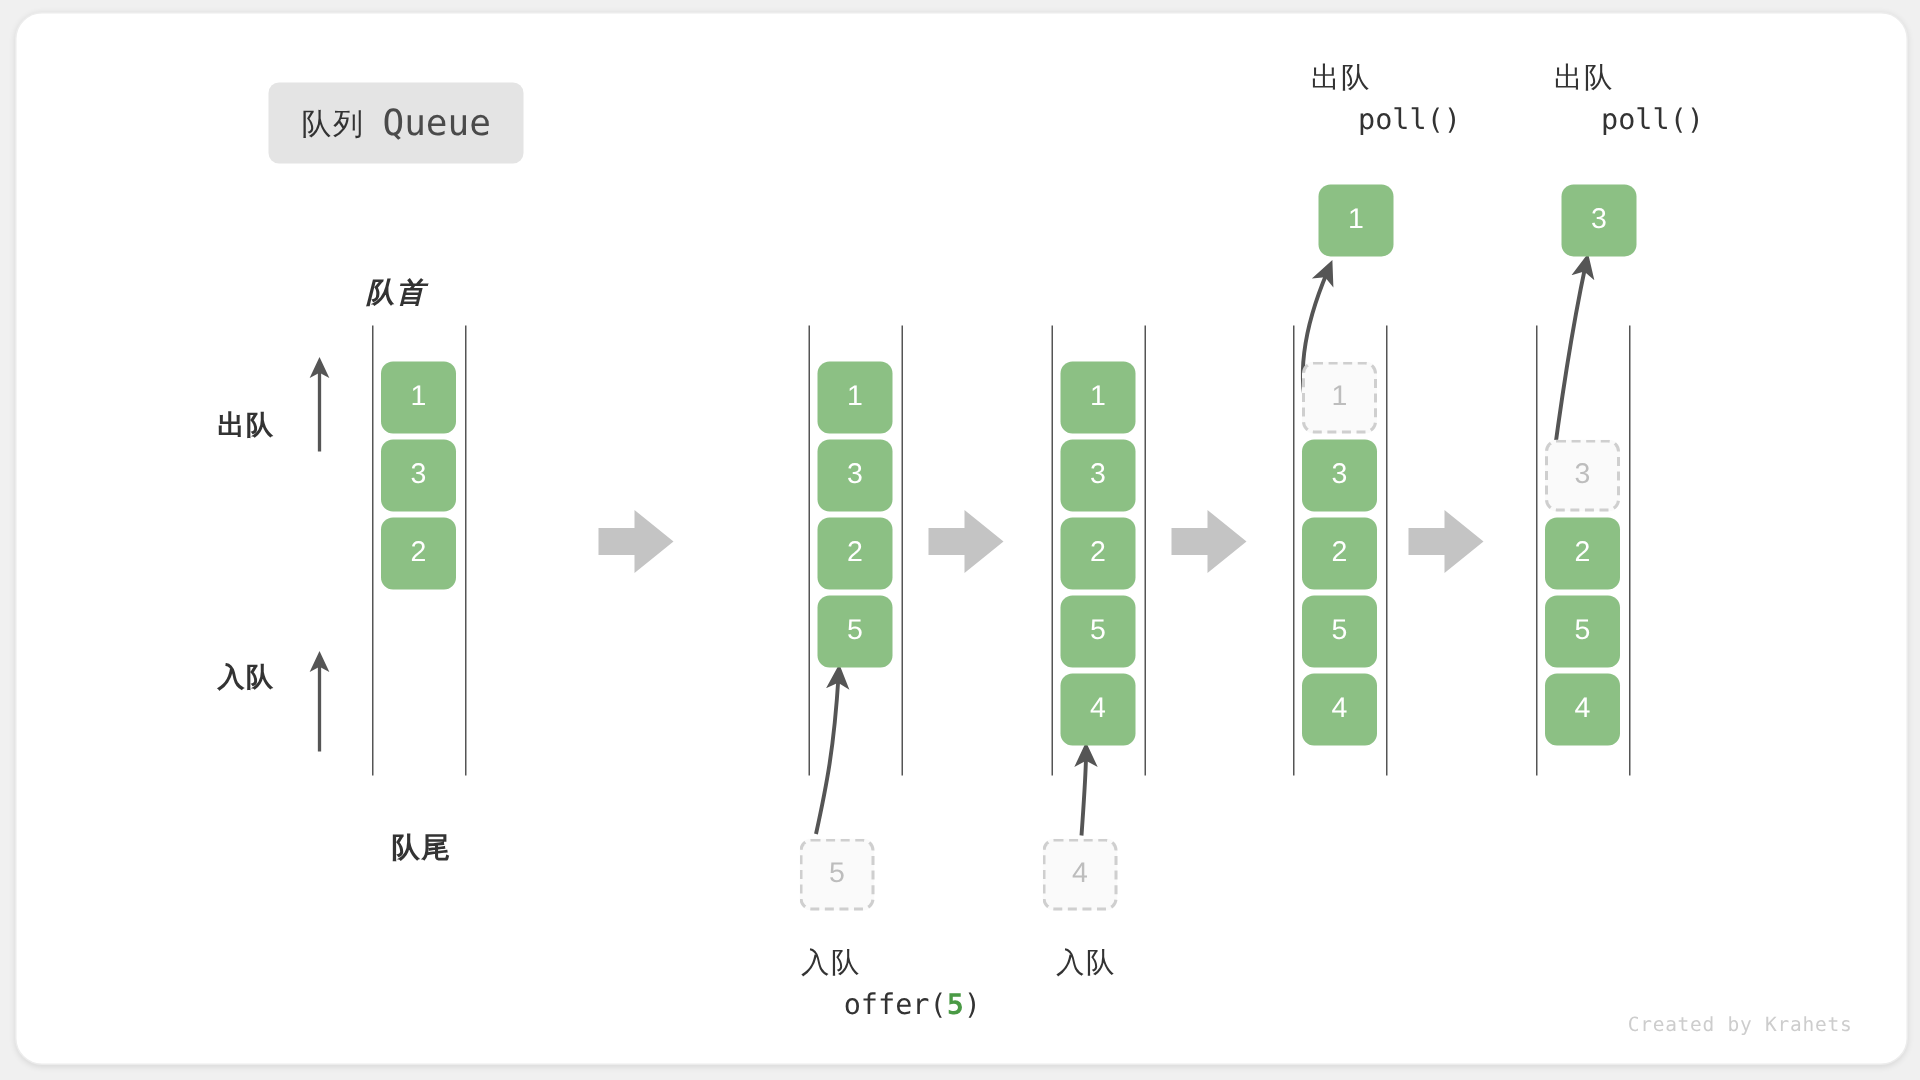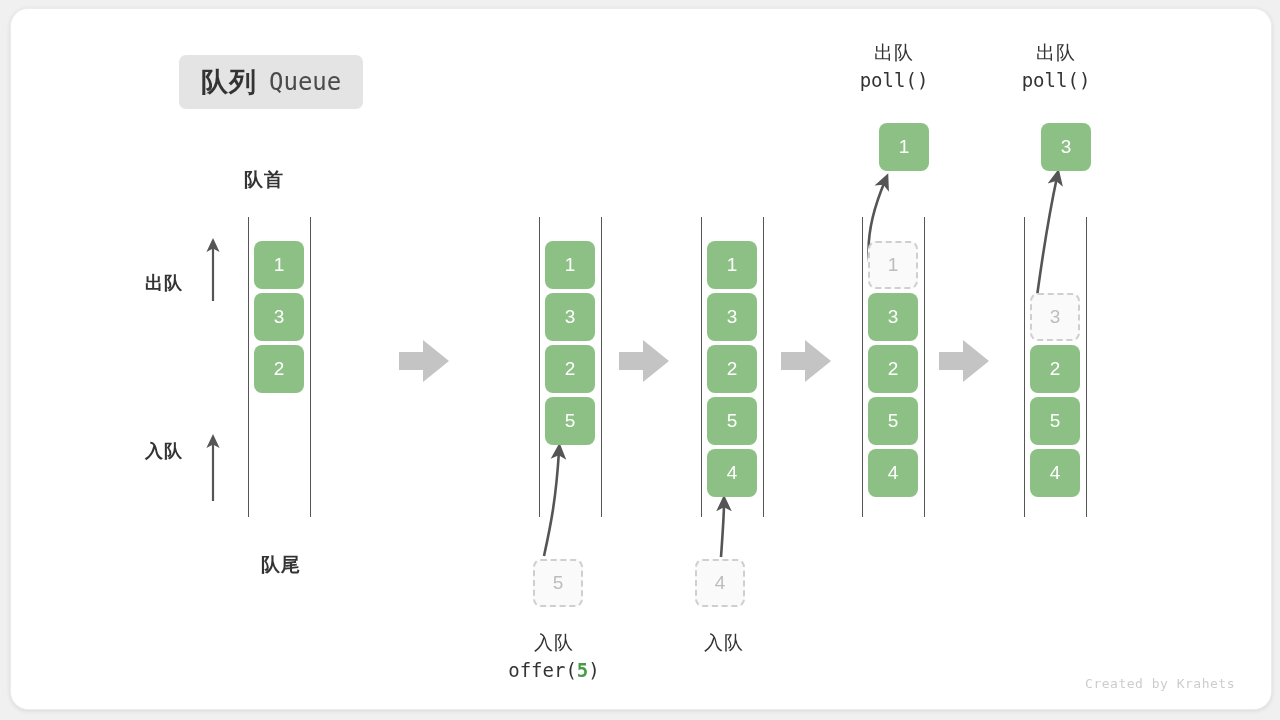--- a/index.html
+++ b/index.html
@@ -27,7 +27,7 @@
     background:#e4e4e4;border-radius:7px;
     display:flex;align-items:center;gap:12px;
   }
-  .title-cn{font-size:27px;font-weight:bold;color:#333;letter-spacing:1px;}
+  .title-cn{font-size:20px;font-weight:normal;color:#333;letter-spacing:1px;}
   .title-en{font-size:24px;color:#4a4a4a;font-family:"DejaVu Sans Mono","Liberation Mono",monospace;}
 
   

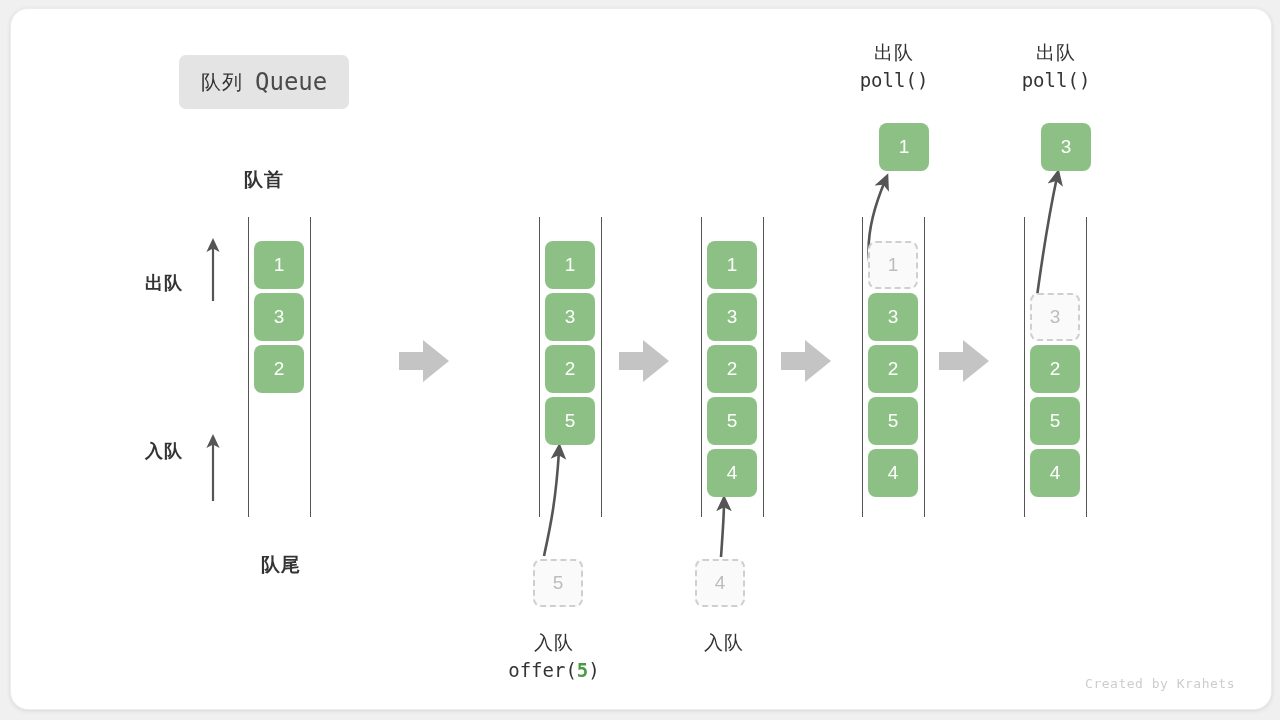--- a/index.html
+++ b/index.html
@@ -79,6 +79,7 @@
   .caption .code{
     display:block;font-size:19px;color:#333;
     font-family:"DejaVu Sans Mono","Liberation Mono",monospace;
+    text-align:right;
   }
   .caption .code .num{color:#4a9a45;font-weight:bold;}
 

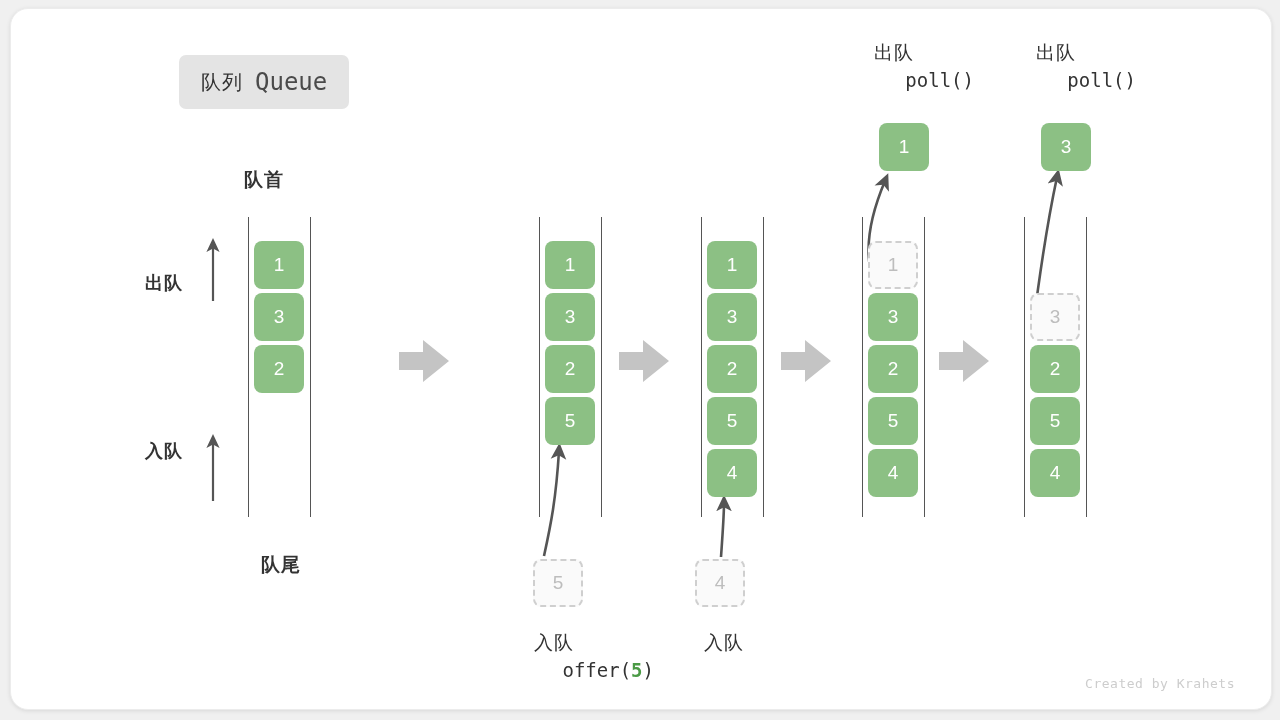--- a/index.html
+++ b/index.html
@@ -103,7 +103,7 @@
       <span class="title-en">Queue</span>
     </div>
 
-    <div class="hdr-label" style="left:233px;top:158px;">队首</div>
+    <div class="hdr-label" style="left:233px;top:173px;font-style:italic;">队首</div>
     <div class="hdr-label" style="left:250px;top:543px;">队尾</div>
 
     <div class="side-label" style="left:134px;top:262px;">出队</div>

